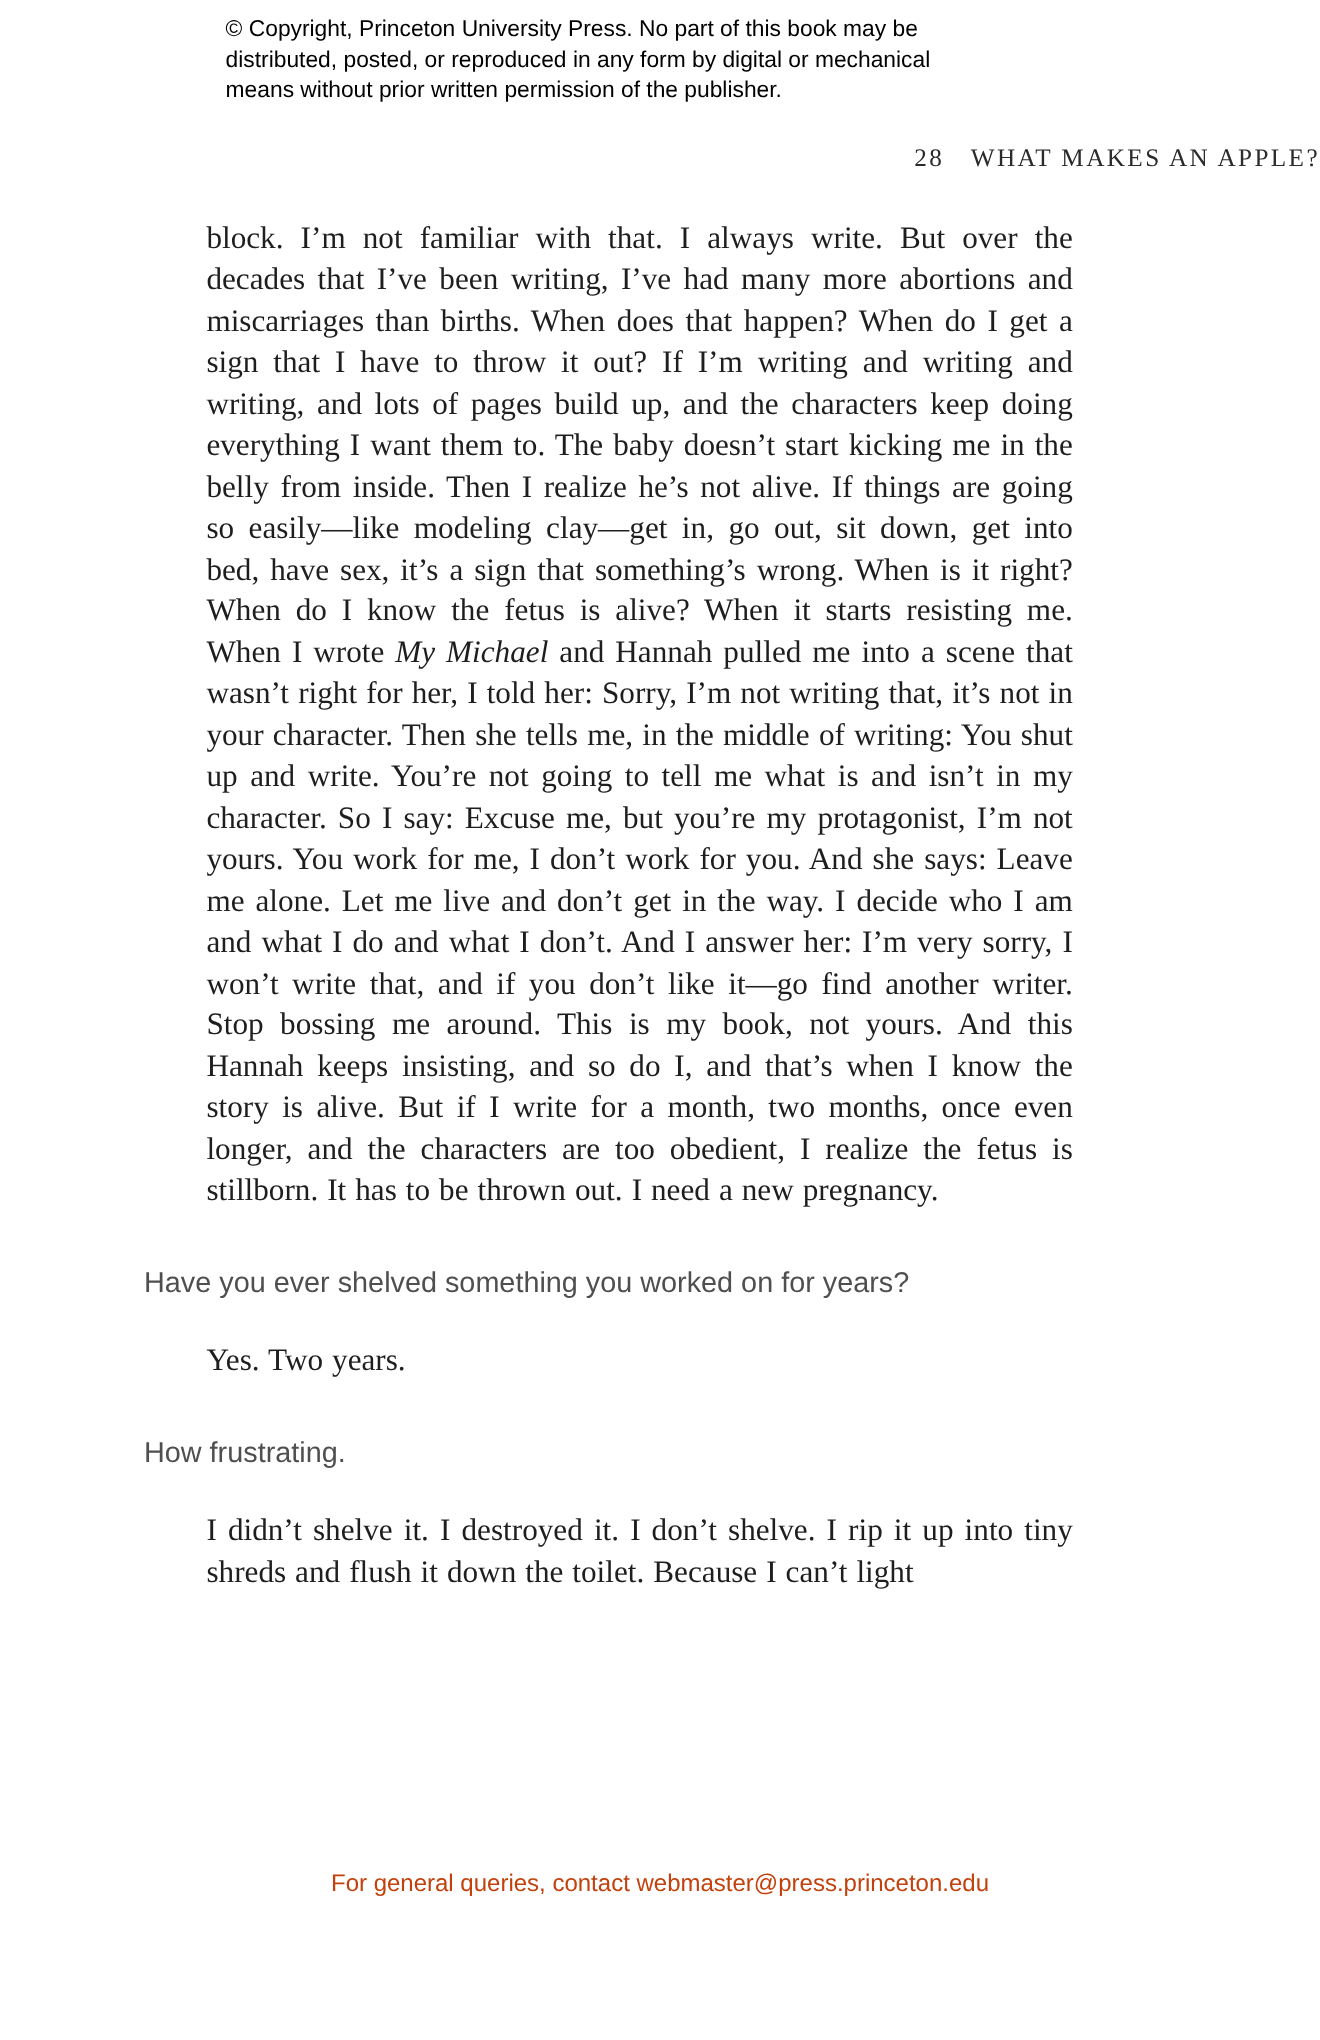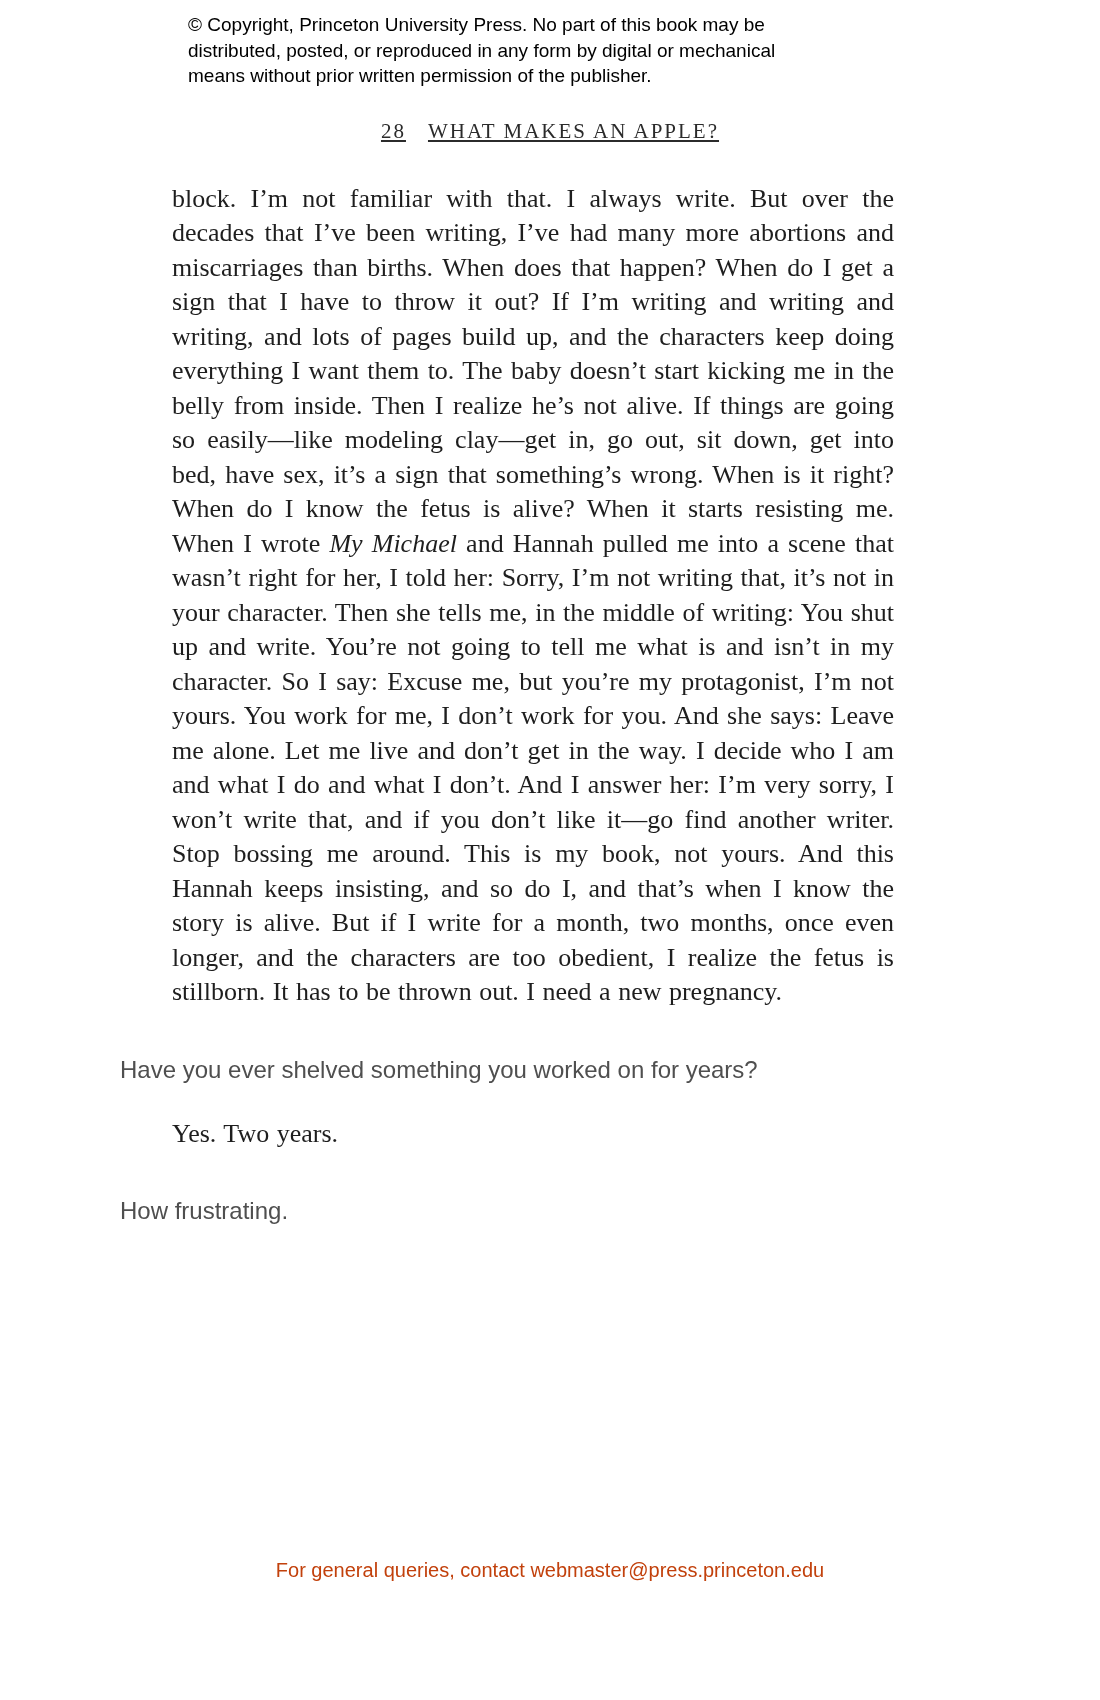--- a/index.html
+++ b/index.html
@@ -29,10 +29,9 @@
     font-family: "Liberation Serif", serif;
     font-size: 21px;
     color: #2b2b2b;
-    text-align: center;
+    text-align: right;
     letter-spacing: 2px;
     margin-top: 30px;
-    text-decoration: underline;
   }
   .running-head .pgnum {
     margin-right: 22px;

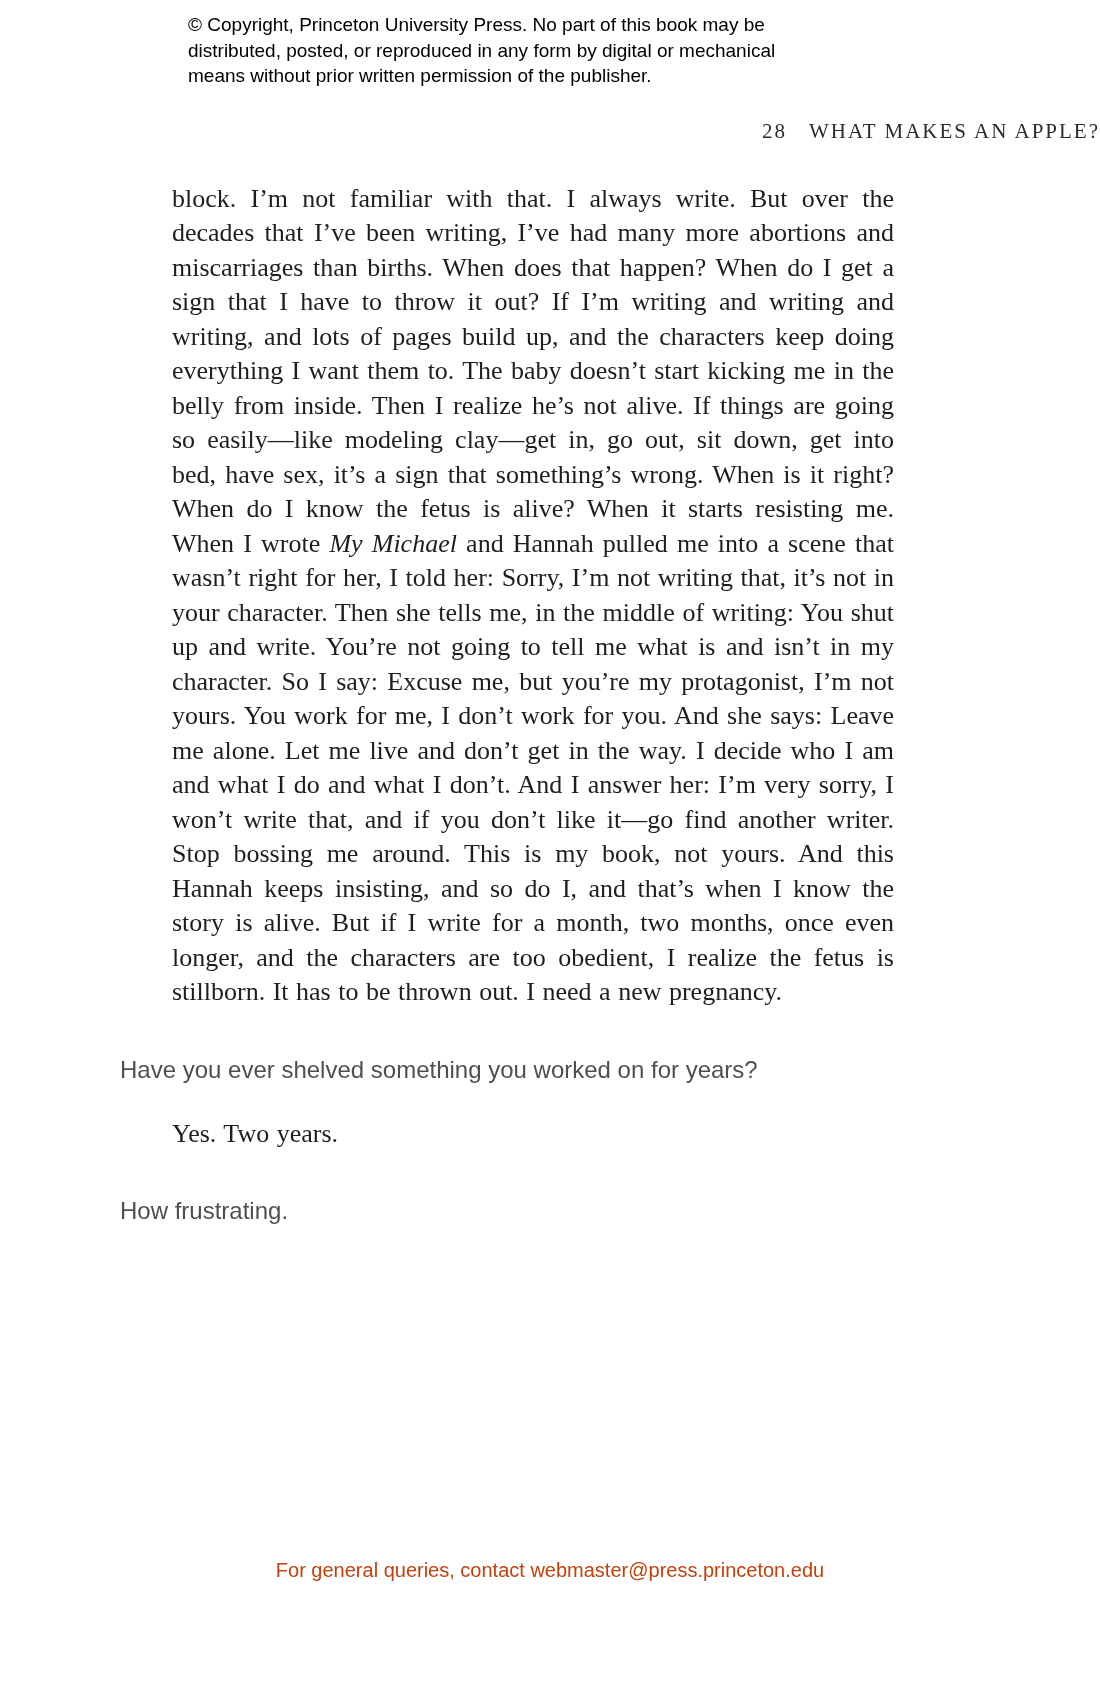--- a/index.html
+++ b/index.html
@@ -102,6 +102,7 @@
   <p class="answer short">Yes. Two years.</p>
 
   <p class="question">How frustrating.</p>
+  <p class="answer">I didn’t shelve it. I destroyed it. I don’t shelve. I rip it up into tiny shreds and flush it down the toilet. Because I can’t light</p>
 
   <div class="footer">For general queries, contact webmaster@press.princeton.edu</div>
 

